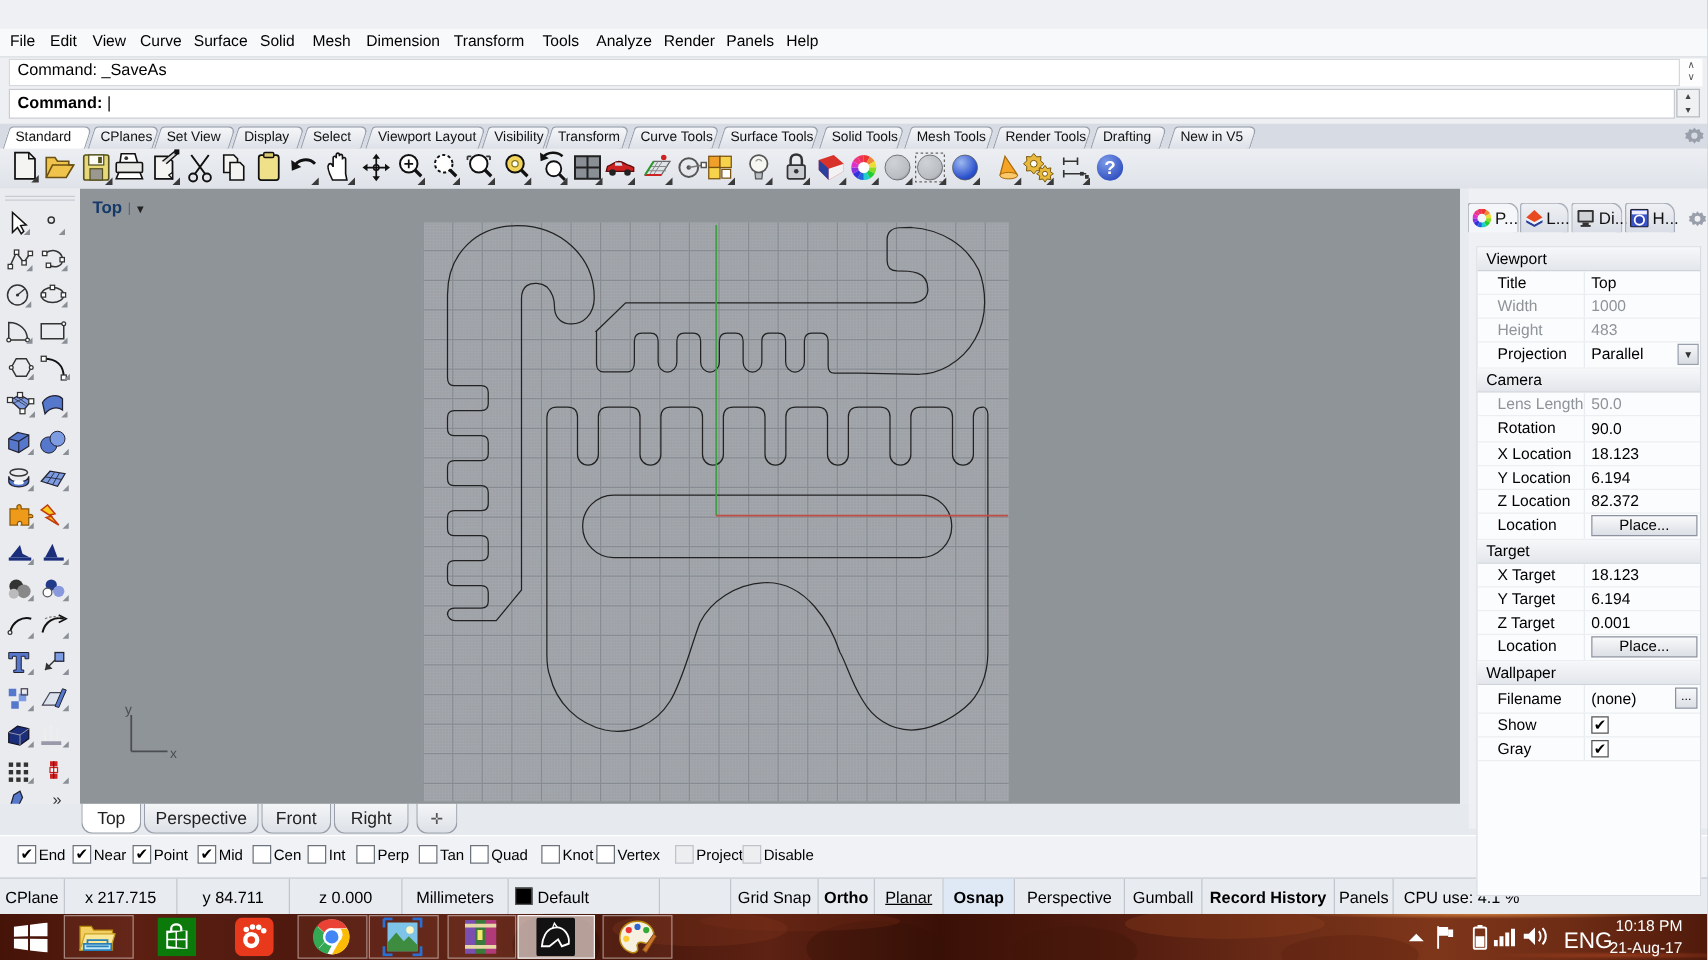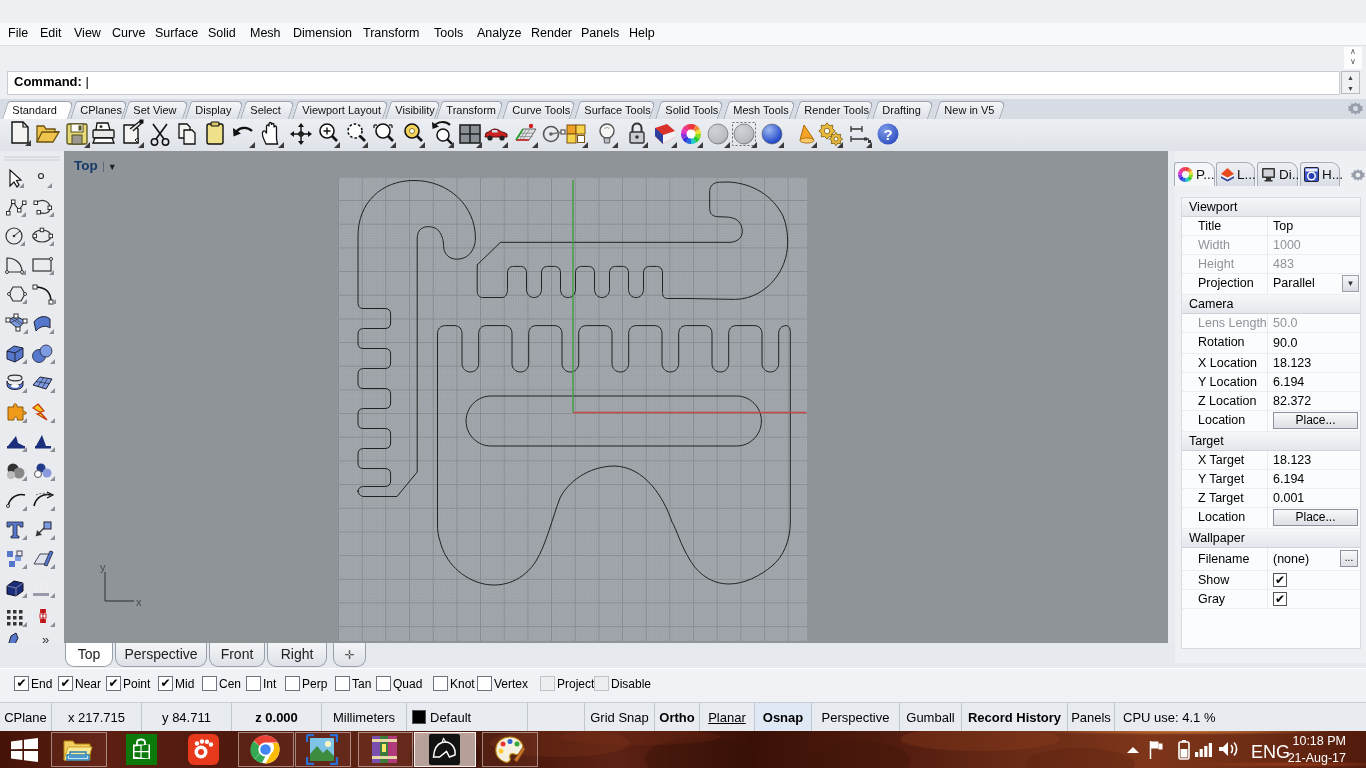--- a/index.html
+++ b/index.html
@@ -72,6 +72,7 @@
 <span style="left:629px">Help</span>
 </div>
 <div class="abs" id="cmdarea">
+ <div class="abs" id="cmd-hist">Command: _SaveAs</div>
  <div class="abs" id="cmd-scroll">∧<br>∨</div>
  <div class="abs" id="cmd-prompt">Command: <span style="font-weight:normal">|</span></div>
  <div class="abs" id="cmd-spin">▲<br>▼</div>

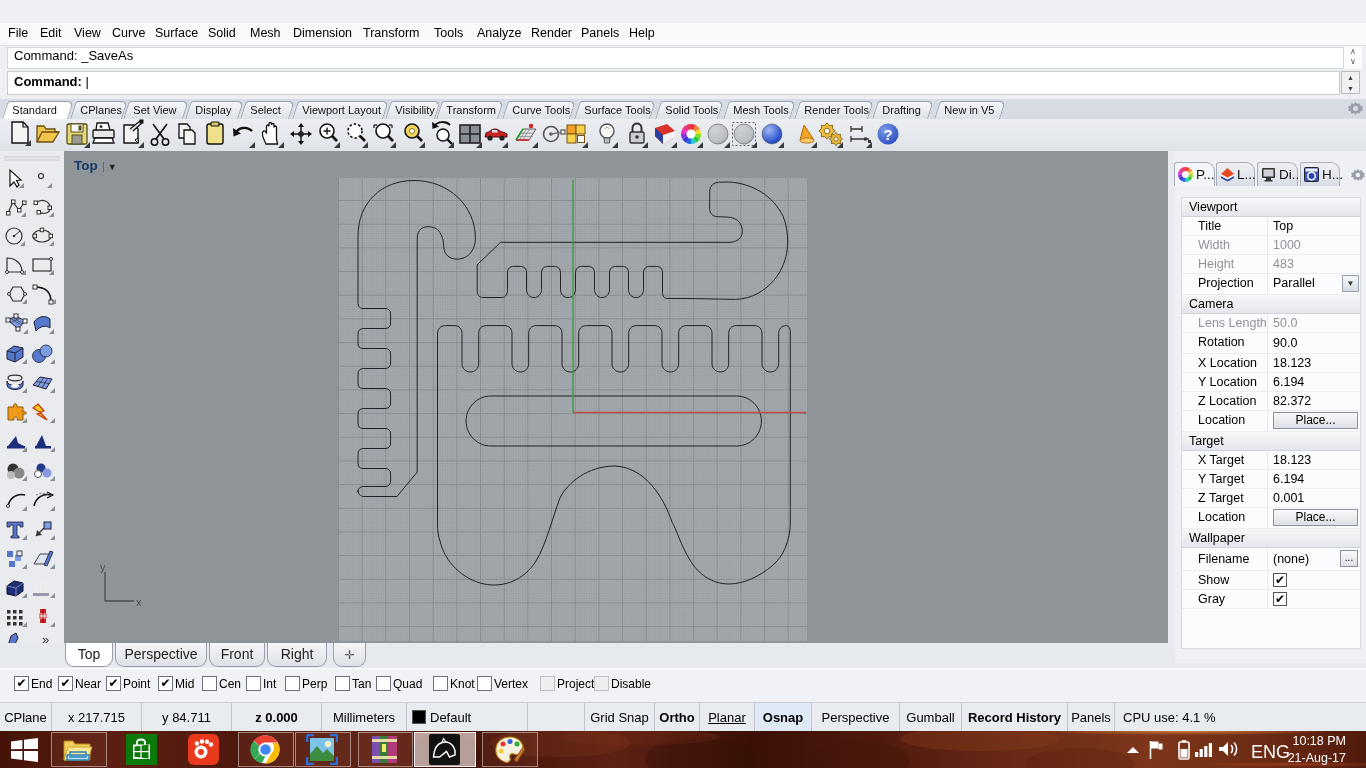--- a/index.html
+++ b/index.html
@@ -29,7 +29,7 @@
 #panel { left:1175px; top:0; width:191px; height:512px; background:#eef0f4; }
 .ptab { position:absolute; top:11px; height:24px; background:linear-gradient(#eef0f4,#d9dde5); border:1px solid #a8aeb9; border-bottom:none; border-radius:3px 9px 0 0; font-size:13.5px; color:#111; }
 .ptab.active { background:#f5f6f9; z-index:2; }
-#ptable { position:absolute; left:6px; top:46px; width:180px; height:452px; background:#fbfcfd; border:1px solid #d8dbe1; font-size:12.5px; }
+#ptable { position:absolute; left:6px; top:46px; width:180px; height:520px; background:#fbfcfd; border:1px solid #d8dbe1; font-size:12.5px; }
 .phead { position:relative; height:19px; background:linear-gradient(#f6f7f9,#e3e6eb); border-bottom:1px solid #cfd3da; padding:2px 0 0 7px; color:#000; }
 .prow { position:relative; height:19px; border-bottom:1px solid #eceef1; padding:2px 0 0 16px; color:#000; }
 .prow:before { content:""; position:absolute; left:85px; top:0; height:100%; border-left:1px solid #e8ebef; }

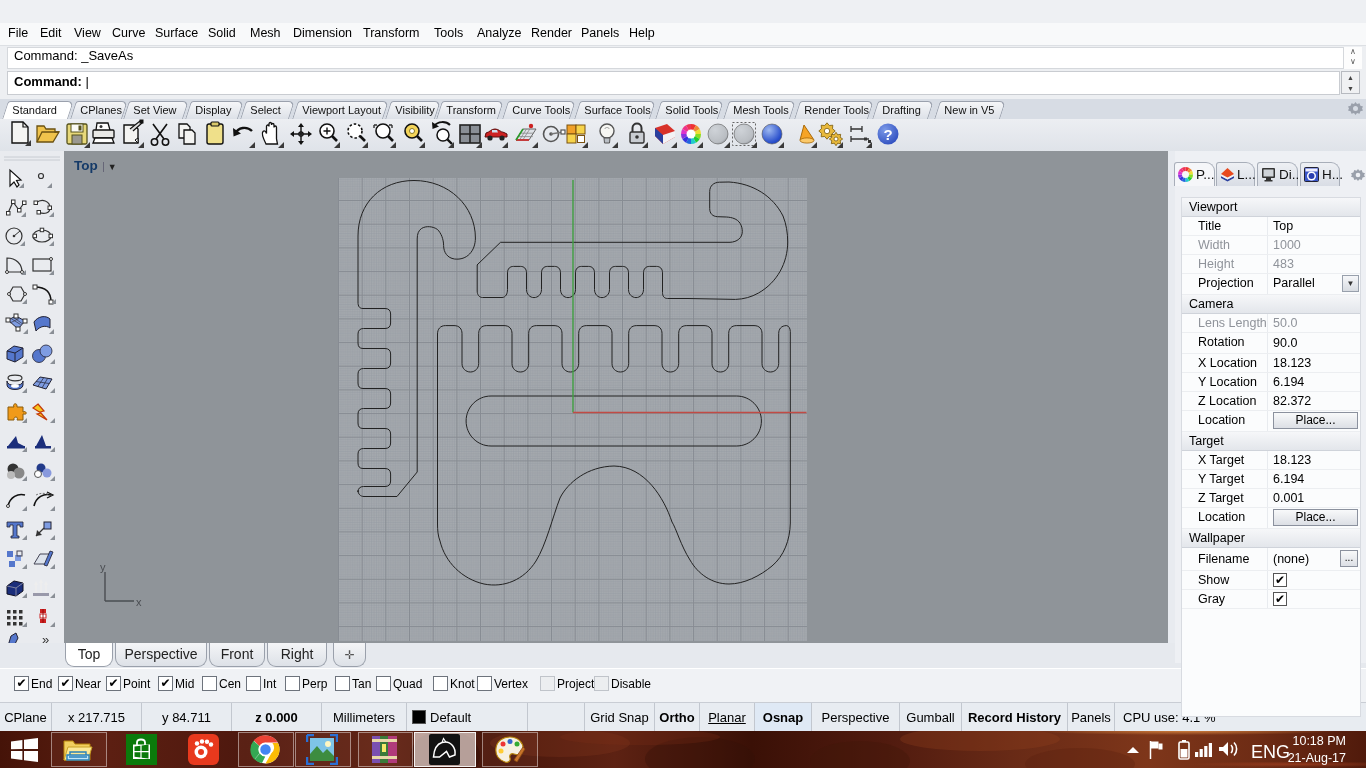--- a/index.html
+++ b/index.html
@@ -549,7 +549,7 @@
 <div class="scell" style="left:0px;width:52px;">CPlane</div>
 <div class="scell" style="left:52px;width:90px;">x 217.715</div>
 <div class="scell" style="left:142px;width:90px;">y 84.711</div>
-<div class="scell" style="left:232px;width:90px;font-weight:bold;">z 0.000</div>
+<div class="scell" style="left:232px;width:90px;">z 0.000</div>
 <div class="scell" style="left:322px;width:85px;">Millimeters</div>
 <div class="scell" style="left:407px;width:121px;"></div>
 <div class="scell" style="left:528px;width:57px;"></div>

